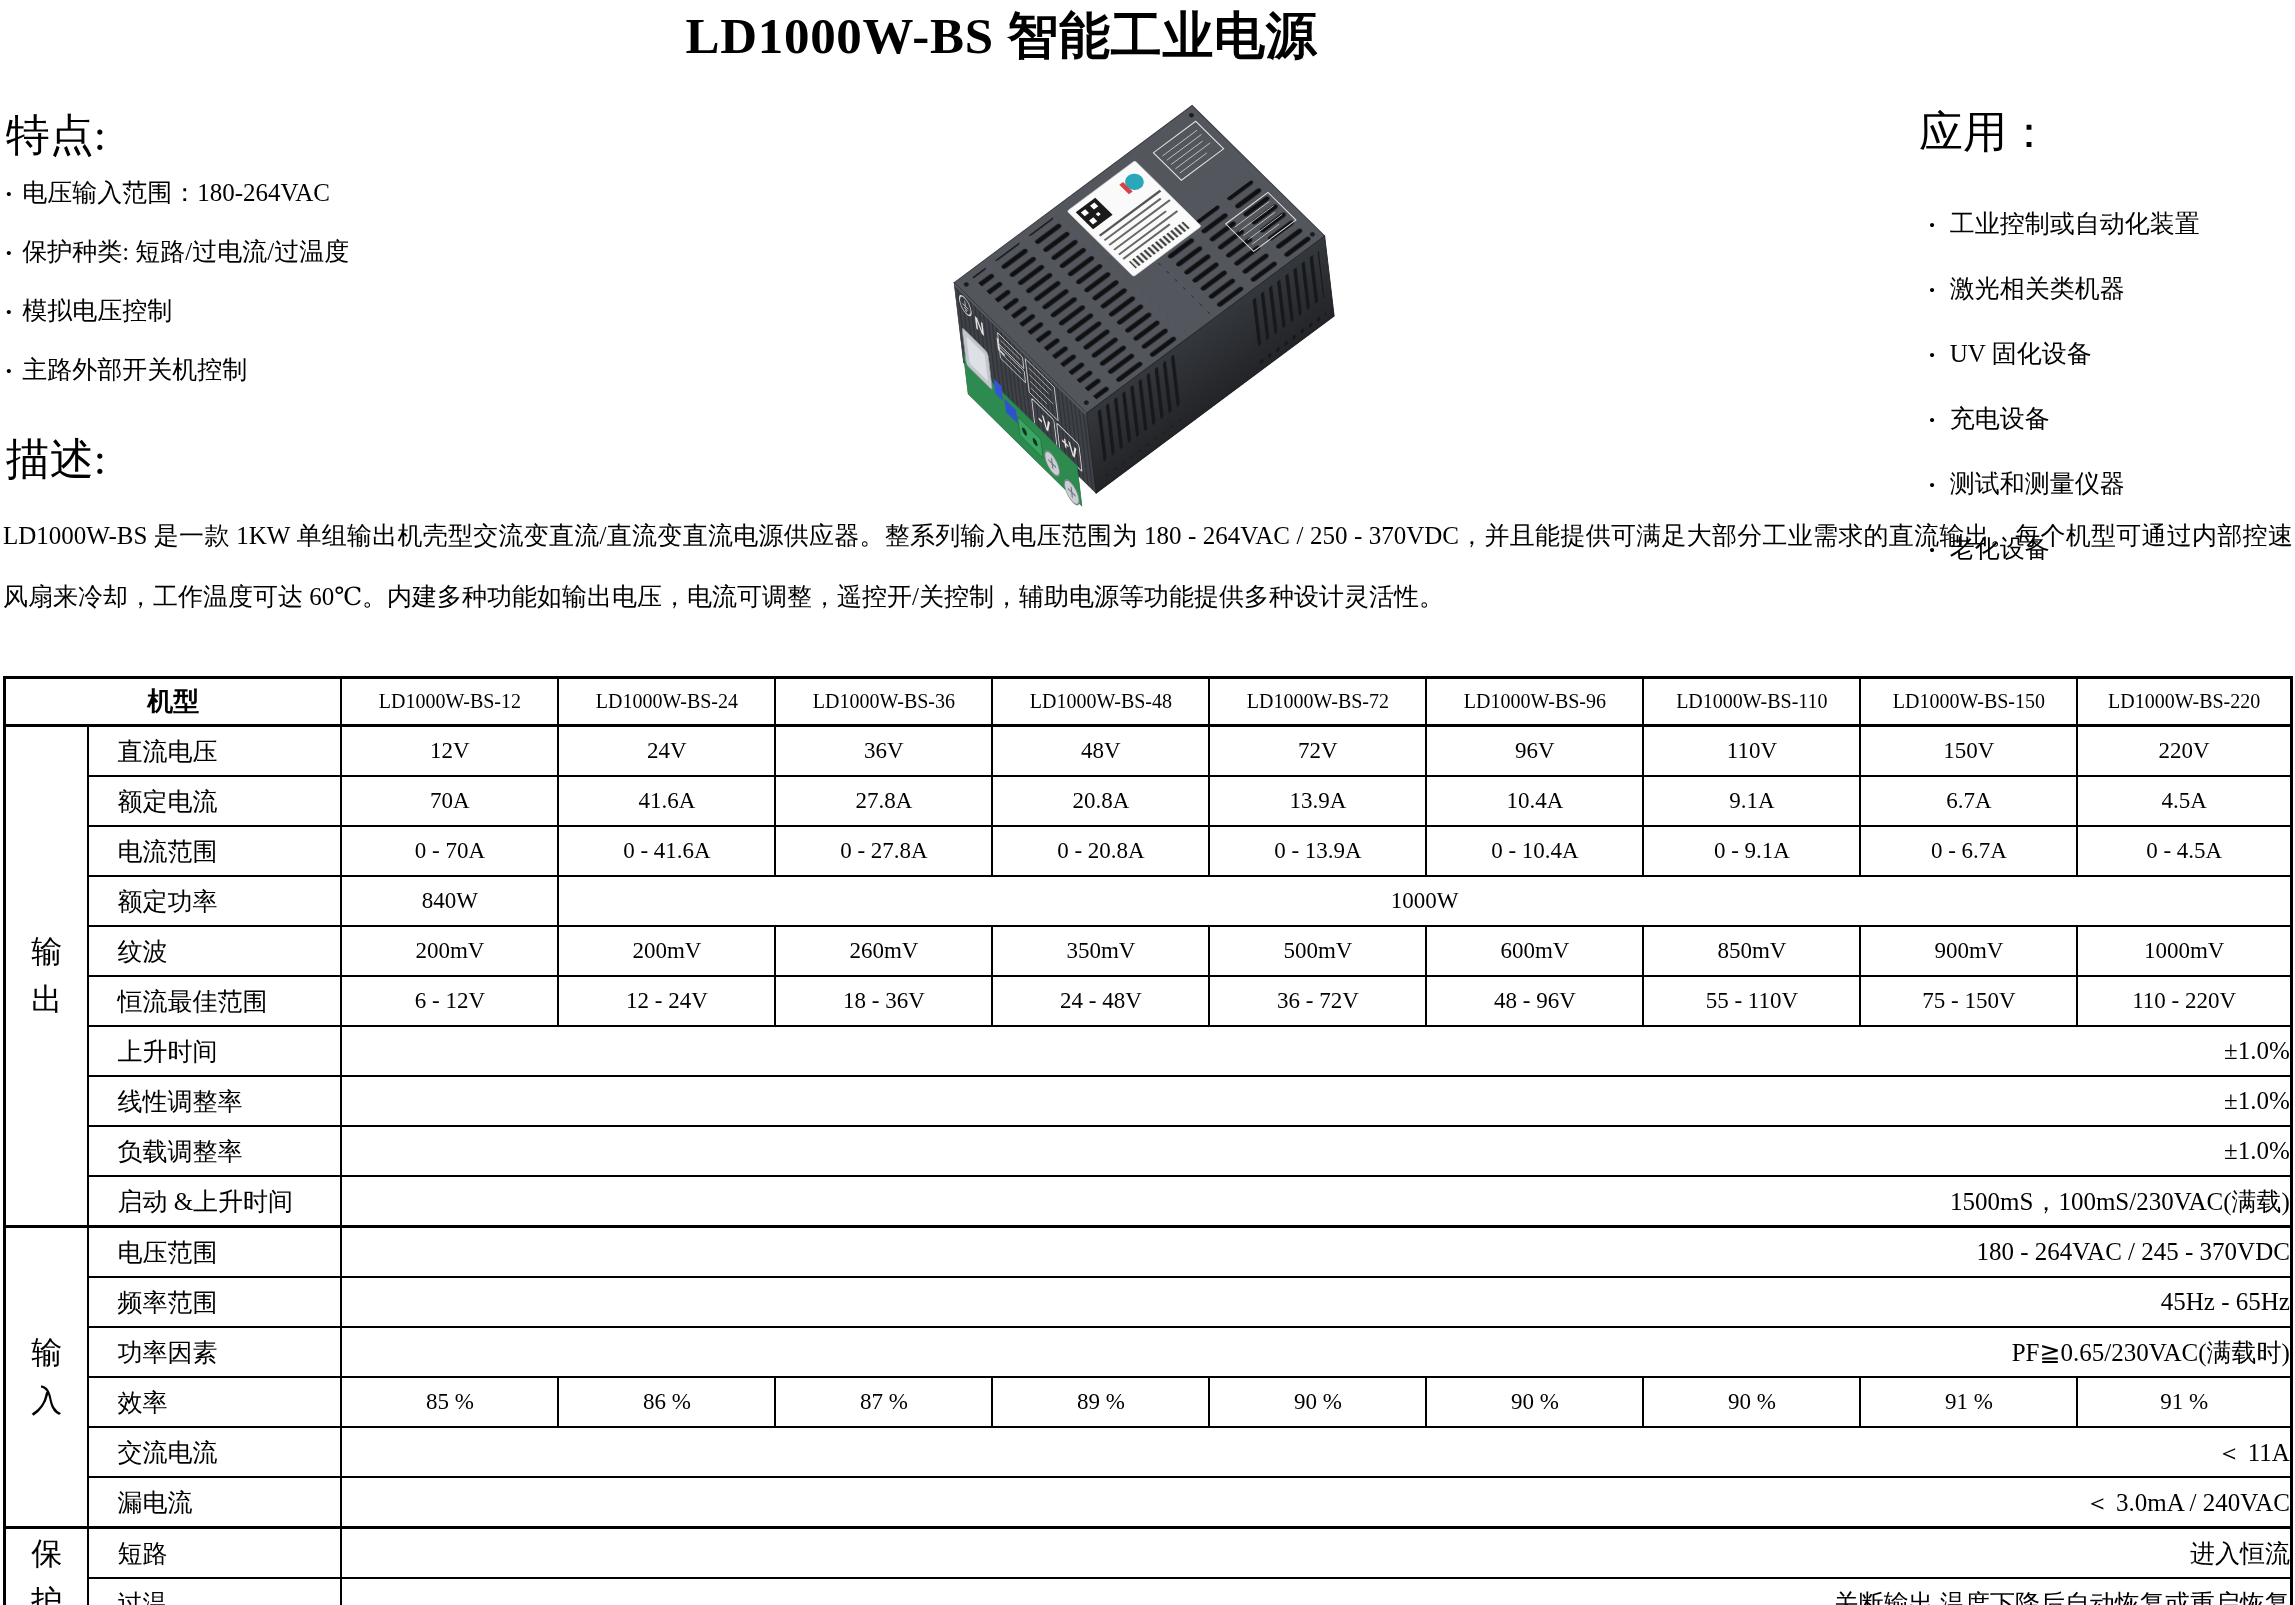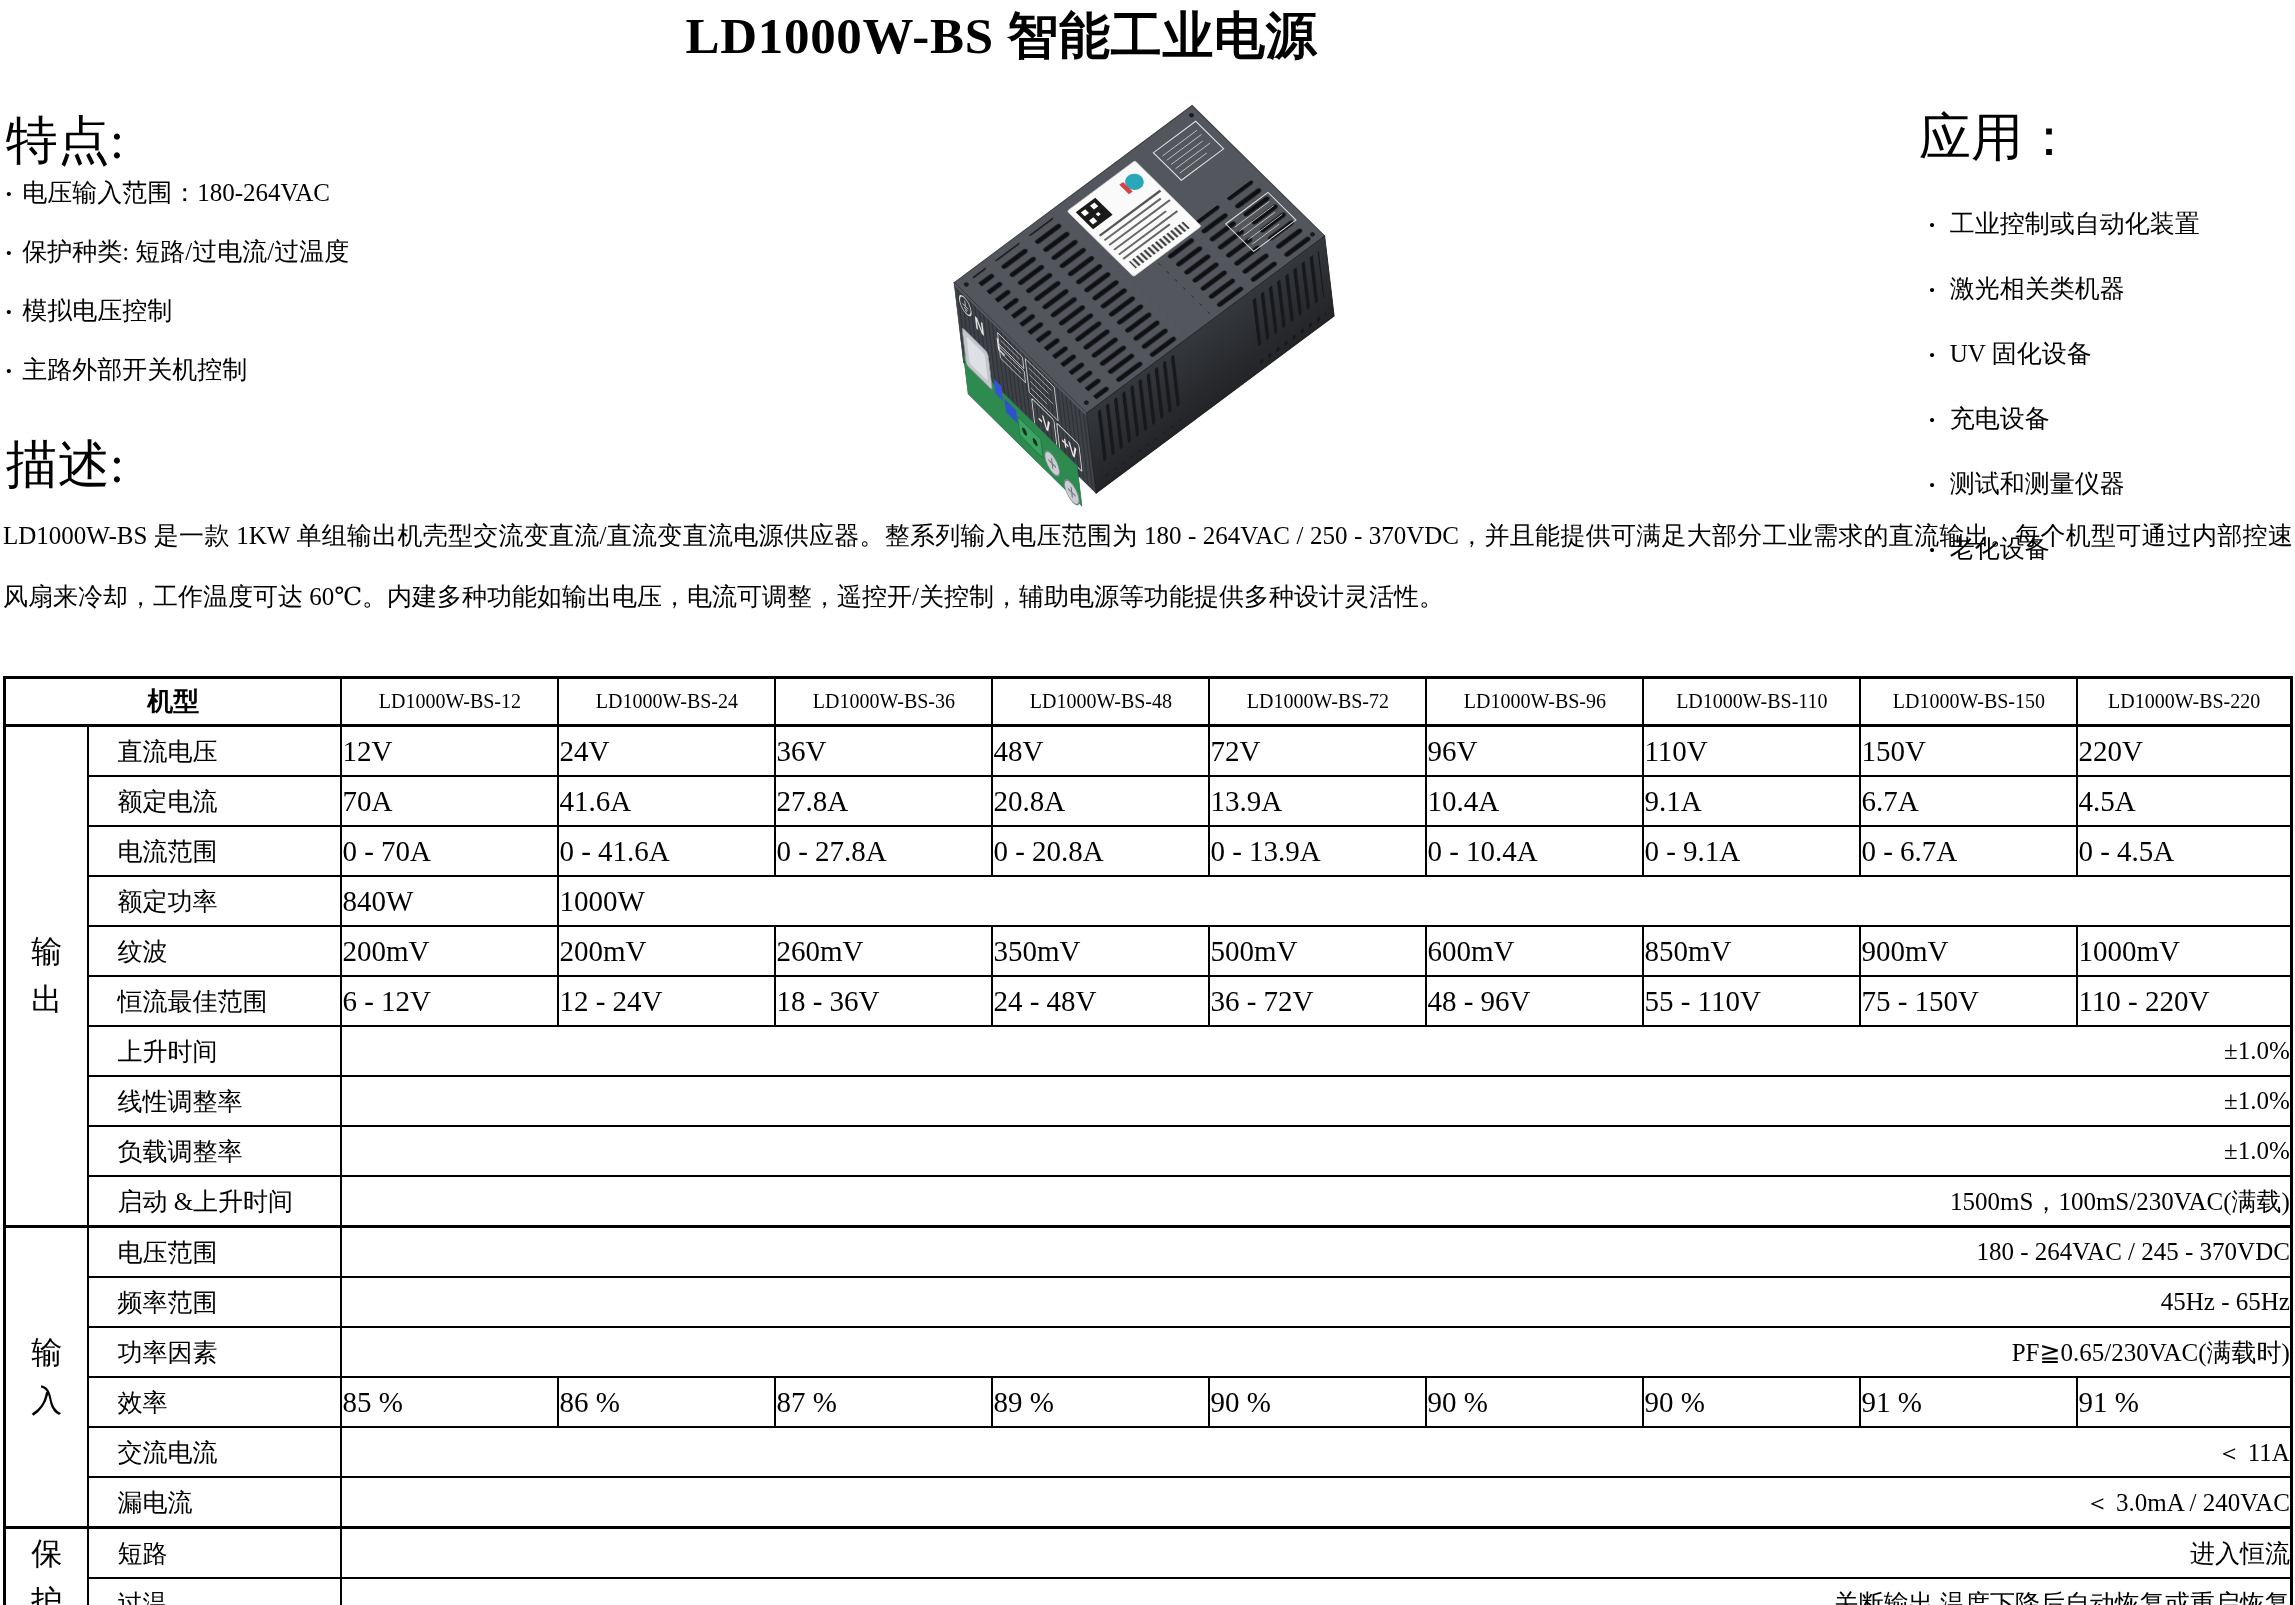--- a/index.html
+++ b/index.html
@@ -9,7 +9,7 @@
   .page-title{position:absolute;top:1.5px;left:0;width:2003px;text-align:center;
     font-size:51px;font-weight:bold;letter-spacing:0.7px;}
 
-  .sec-heading{position:absolute;font-size:52px;font-weight:400;}
+  .sec-heading{position:absolute;font-size:44px;font-weight:400;}
   #features-heading{left:5.8px;top:106px;}
   #applications-heading{left:1919px;top:103px;}
   #description-heading{left:5.8px;top:430px;}

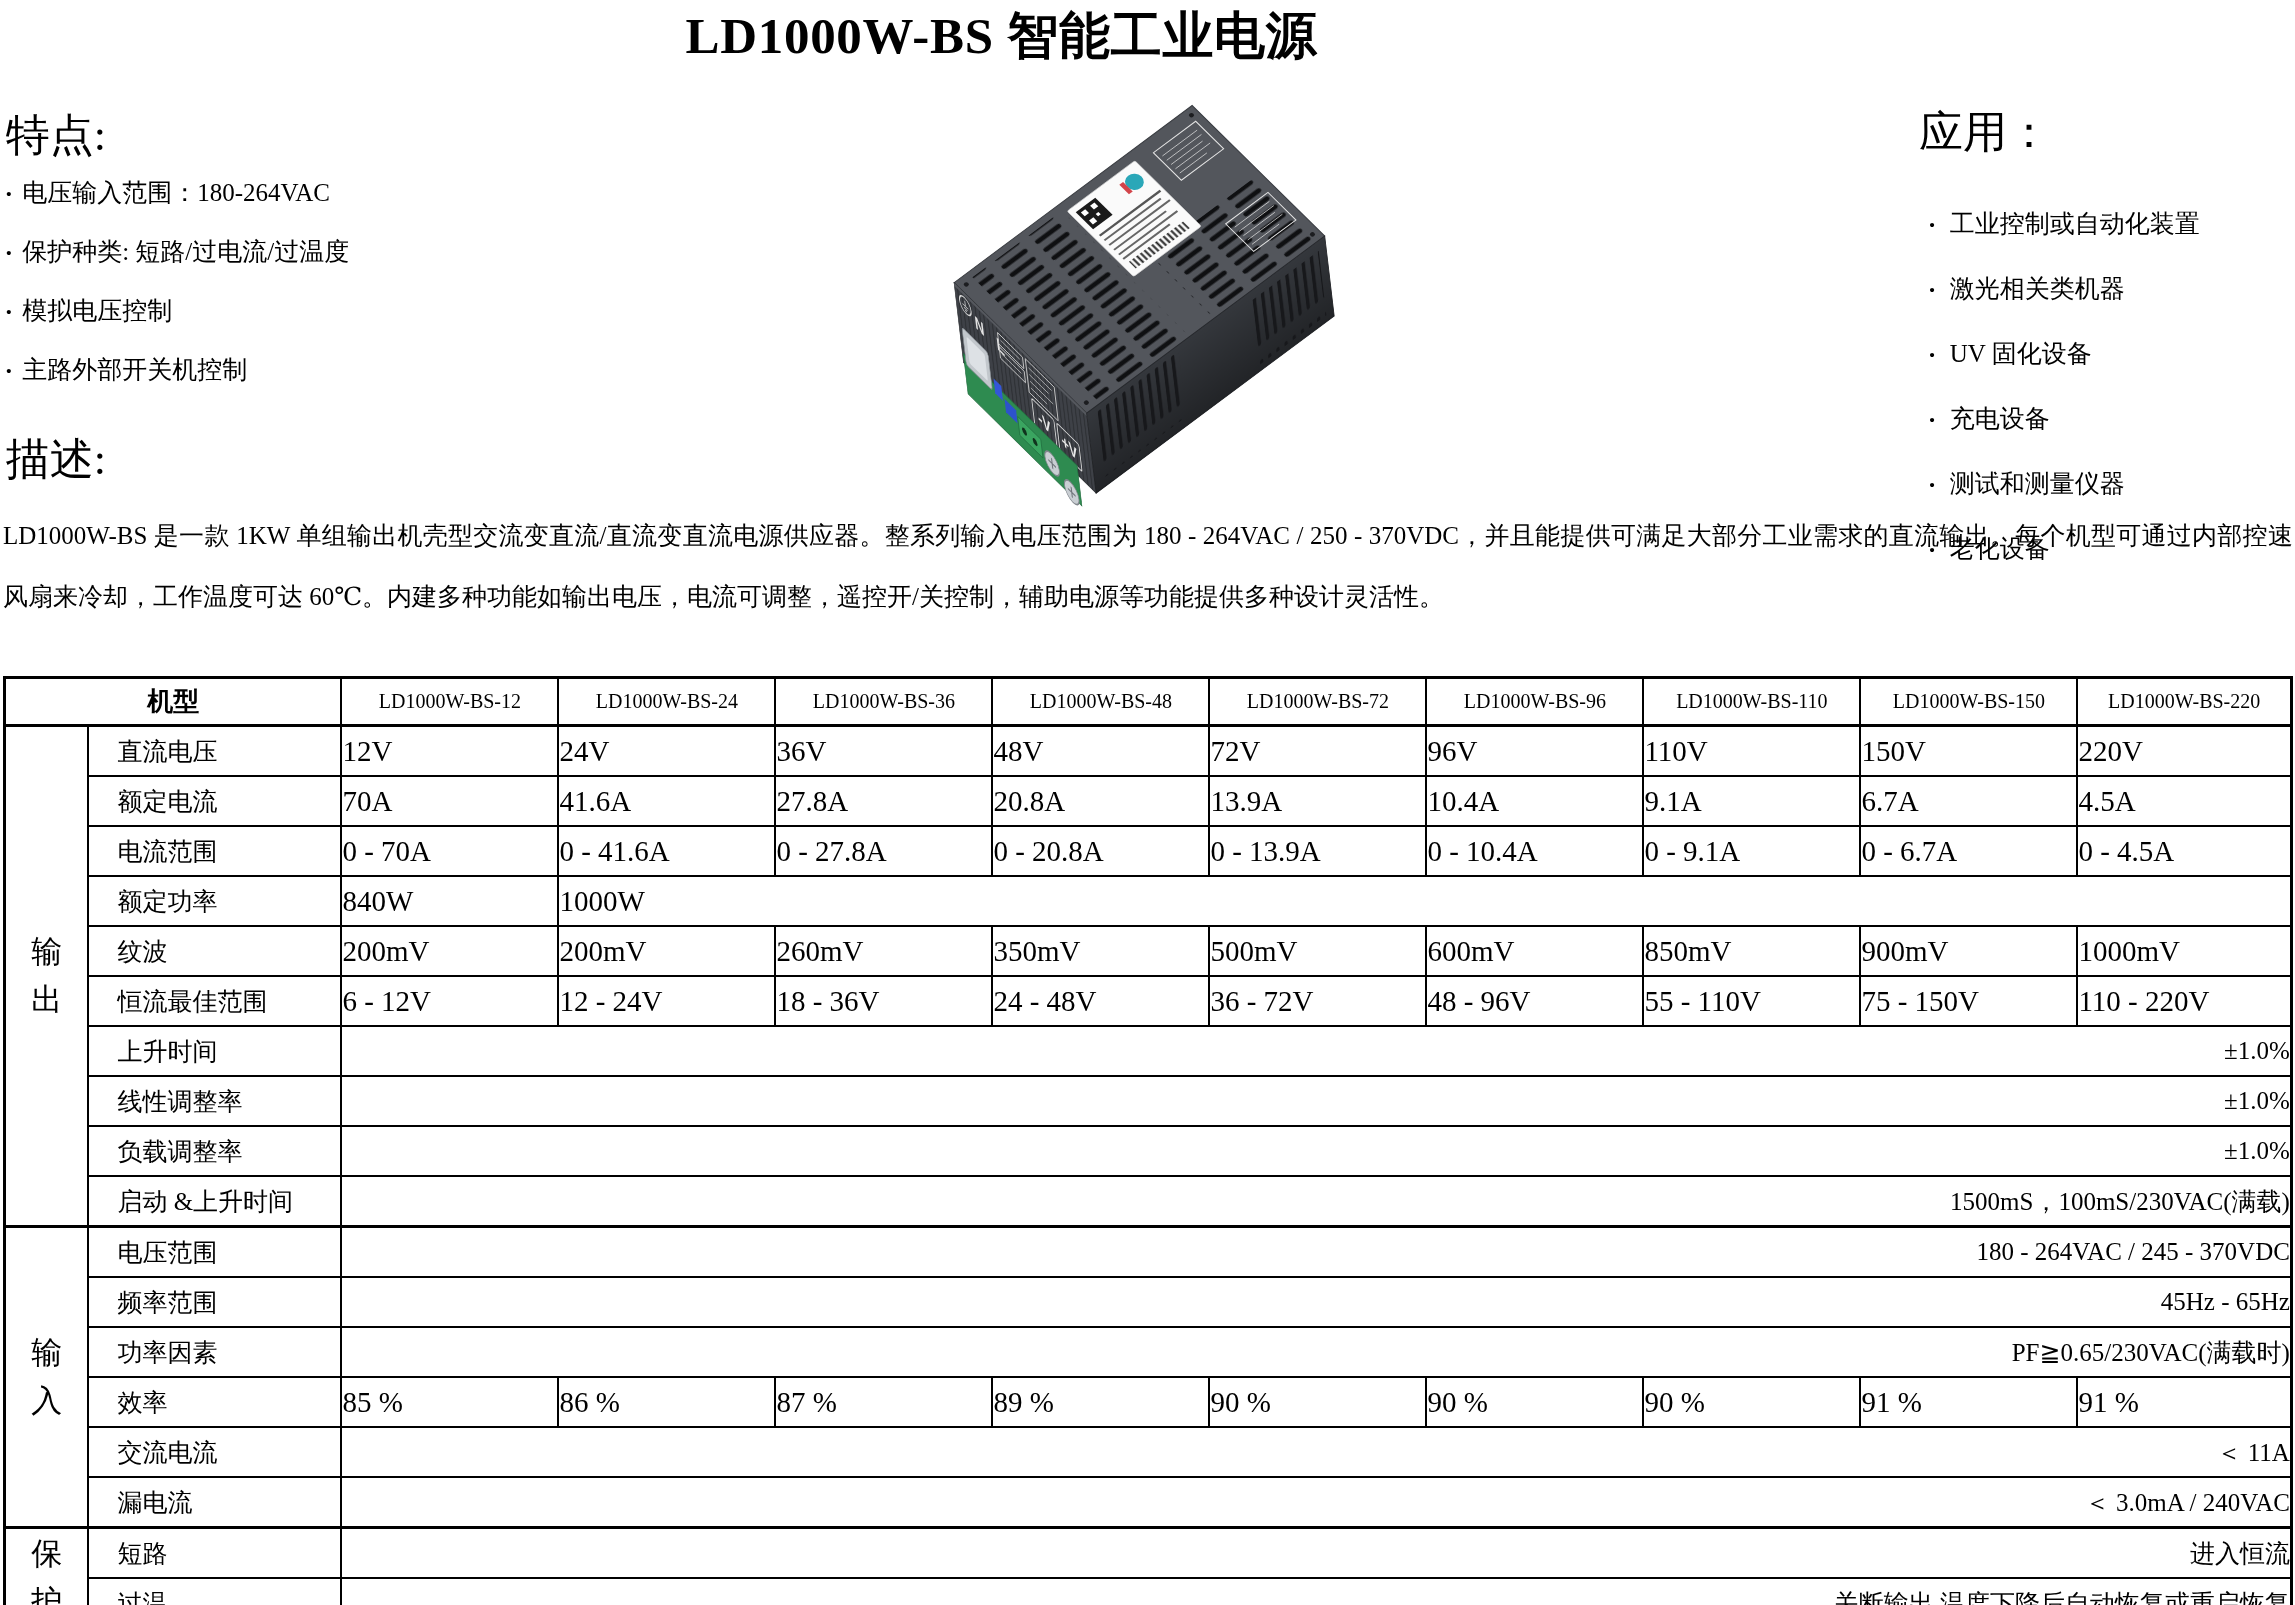--- a/index.html
+++ b/index.html
@@ -36,7 +36,7 @@
   #spec-table .mh{font-size:26px;font-weight:bold;text-align:center;}
   #spec-table .mn{font-size:20px;text-align:center;}
   #spec-table .rl{font-size:25px;text-align:left;padding-left:28px;}
-  #spec-table .vc{font-size:29px;text-align:left;margin-left:8px;}
+  #spec-table .vc{font-size:23px;text-align:center;margin-left:8px;}
   #spec-table .vl{font-size:25px;text-align:right;padding-left:6px;}
   #spec-table .sl{font-size:31px;text-align:center;white-space:pre-line;line-height:1.55;}
 </style>

